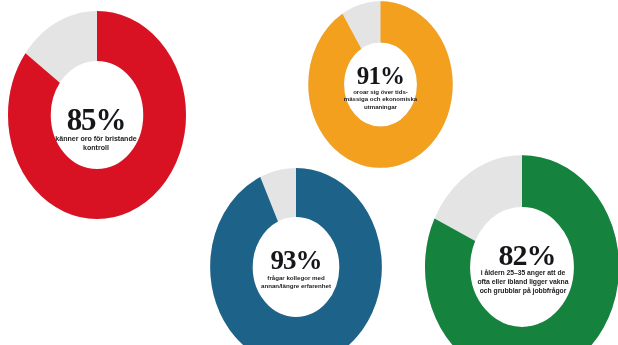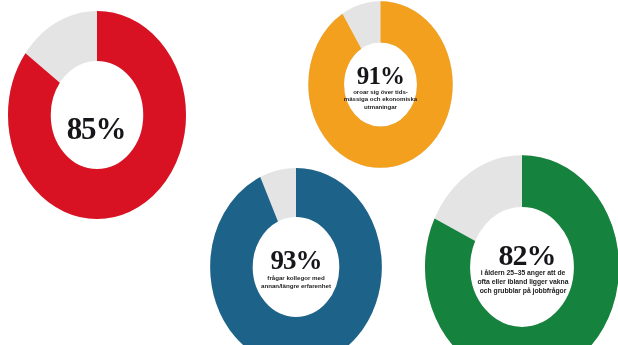--- a/index.html
+++ b/index.html
@@ -110,6 +110,10 @@
     <div class="donut-center">
       <div class="donut-inner">
         <div class="pct">85%</div>
+        <div class="caption">
+          <span class="caption-line">känner oro för bristande</span>
+          <span class="caption-line">kontroll</span>
+        </div>
       </div>
     </div>
   </div>

